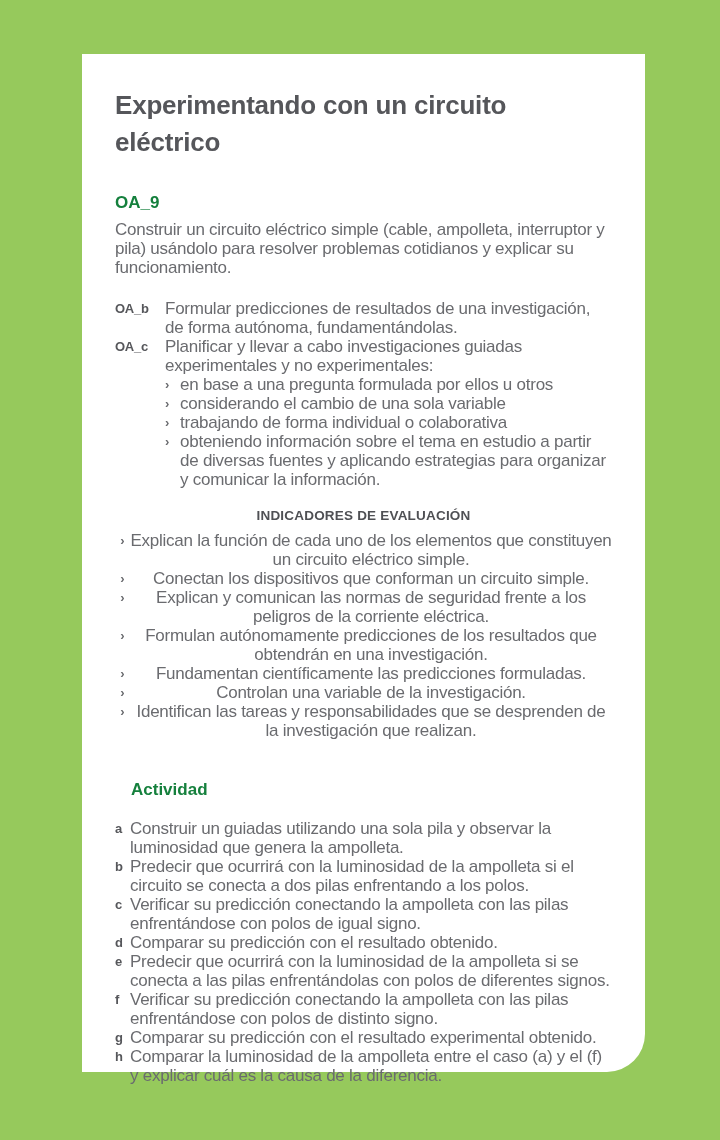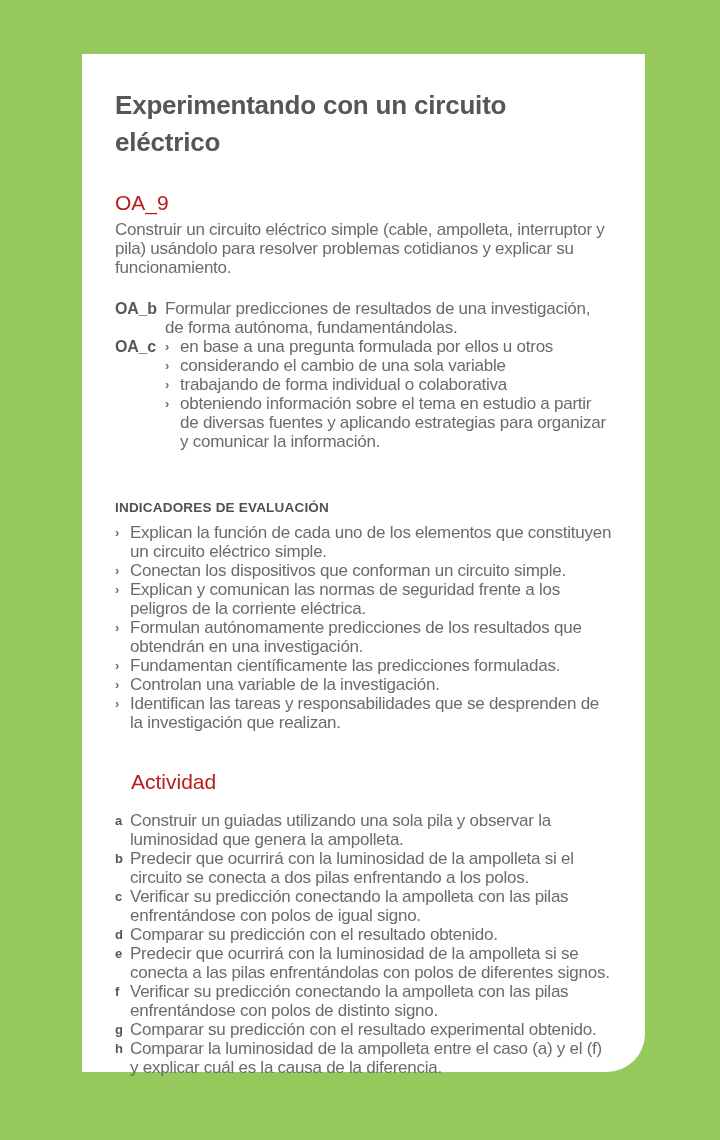--- a/index.html
+++ b/index.html
@@ -38,10 +38,10 @@
   }
   .green-head {
     margin: 29px 0 0 0;
-    font-size: 21px;
+    font-size: 17px;
     line-height: 26px;
-    font-weight: normal;
-    color: #b91c1c;
+    font-weight: bold;
+    color: #15803d;
   }
   .body-text {
     margin: 0;

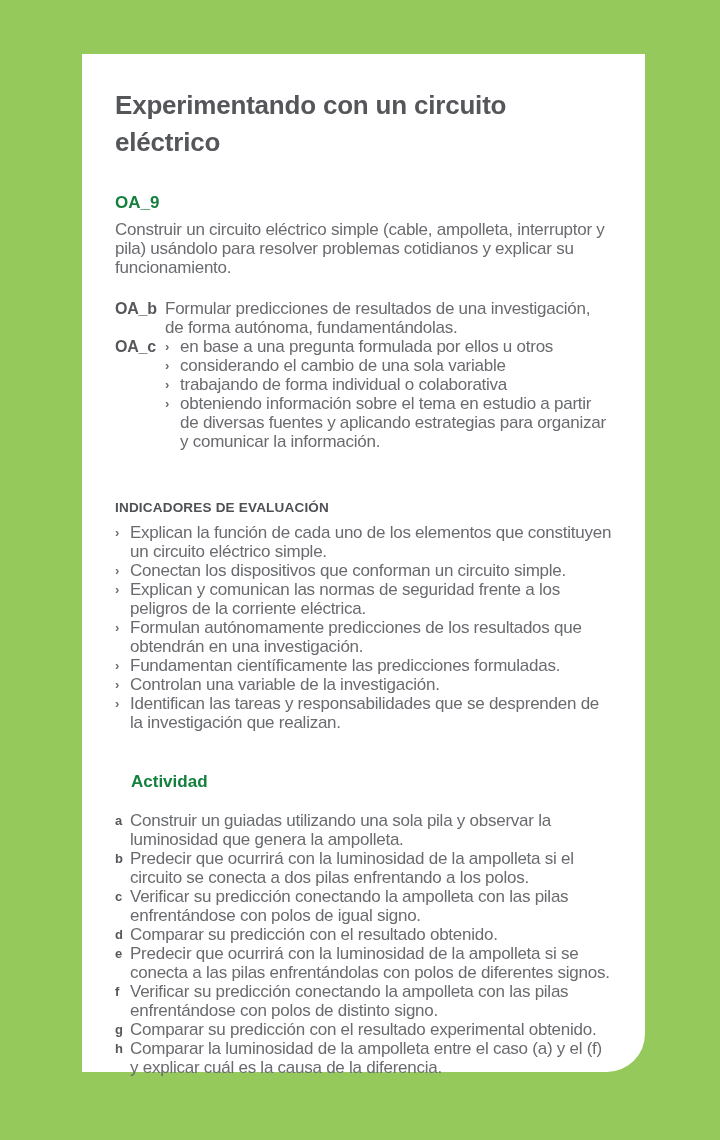--- a/index.html
+++ b/index.html
@@ -57,7 +57,7 @@
     grid-template-columns: 50px 1fr;
   }
   .oa-code {
-    font-size: 16px;
+    font-size: 13px;
     line-height: 19px;
     font-weight: bold;
     color: #56575B;

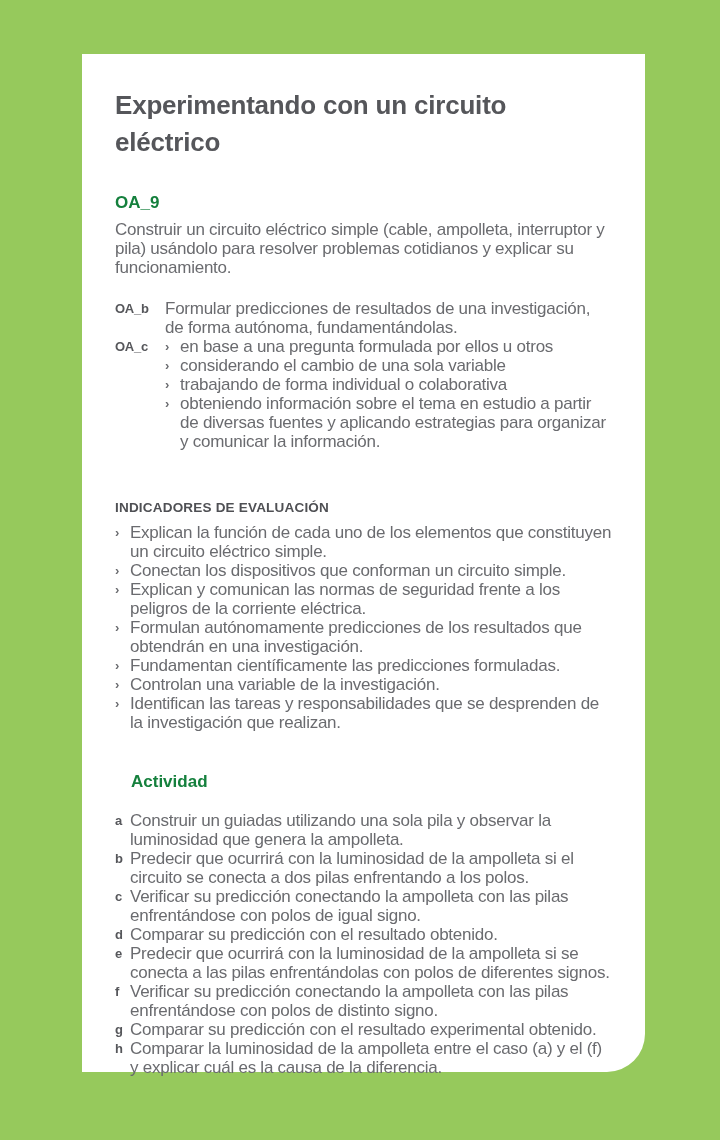--- a/index.html
+++ b/index.html
@@ -124,6 +124,7 @@
         <div class="oa-item">
           <span class="oa-code">OA_c</span>
           <div>
+            <p class="body-text">Planificar y llevar a cabo investigaciones guiadas experimentales y no experimentales:</p>
             <div>
 
                 <div class="bullet-row">

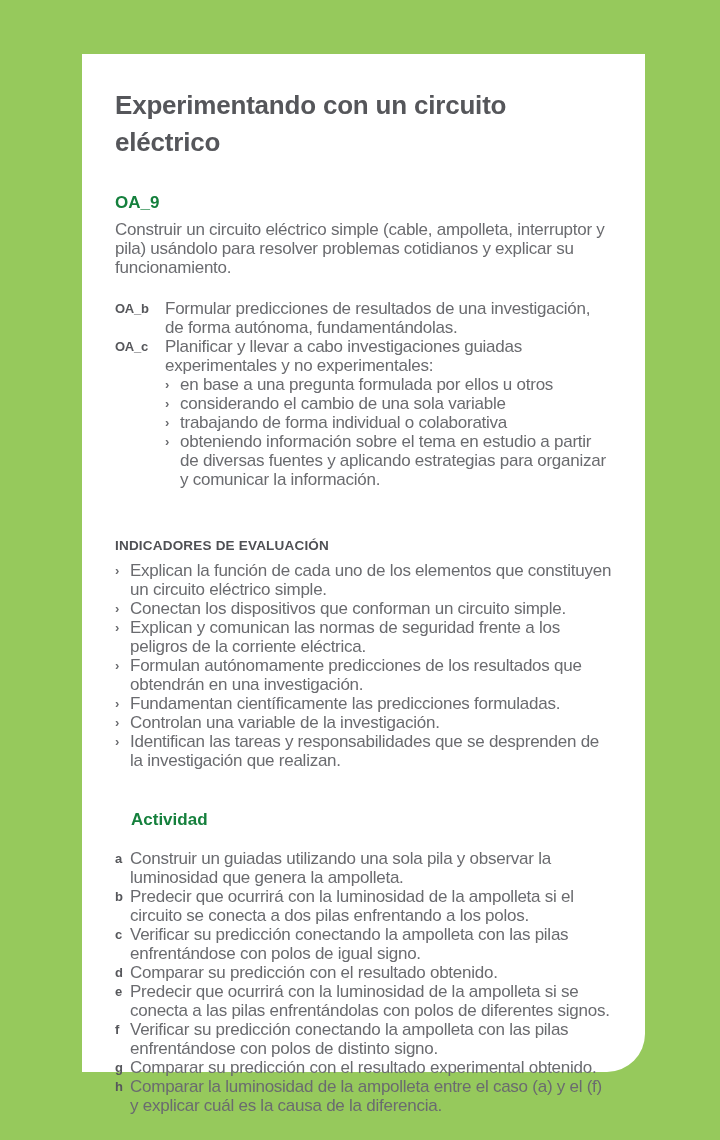--- a/index.html
+++ b/index.html
@@ -73,7 +73,7 @@
     color: #6A6B6F;
     font-weight: bold;
   }
-  .ind-section { margin-top: 48px; }
+  .ind-section { margin-top: 18px; text-align: center; }
   .ind-head {
     margin: 0;
     font-size: 13.5px;

